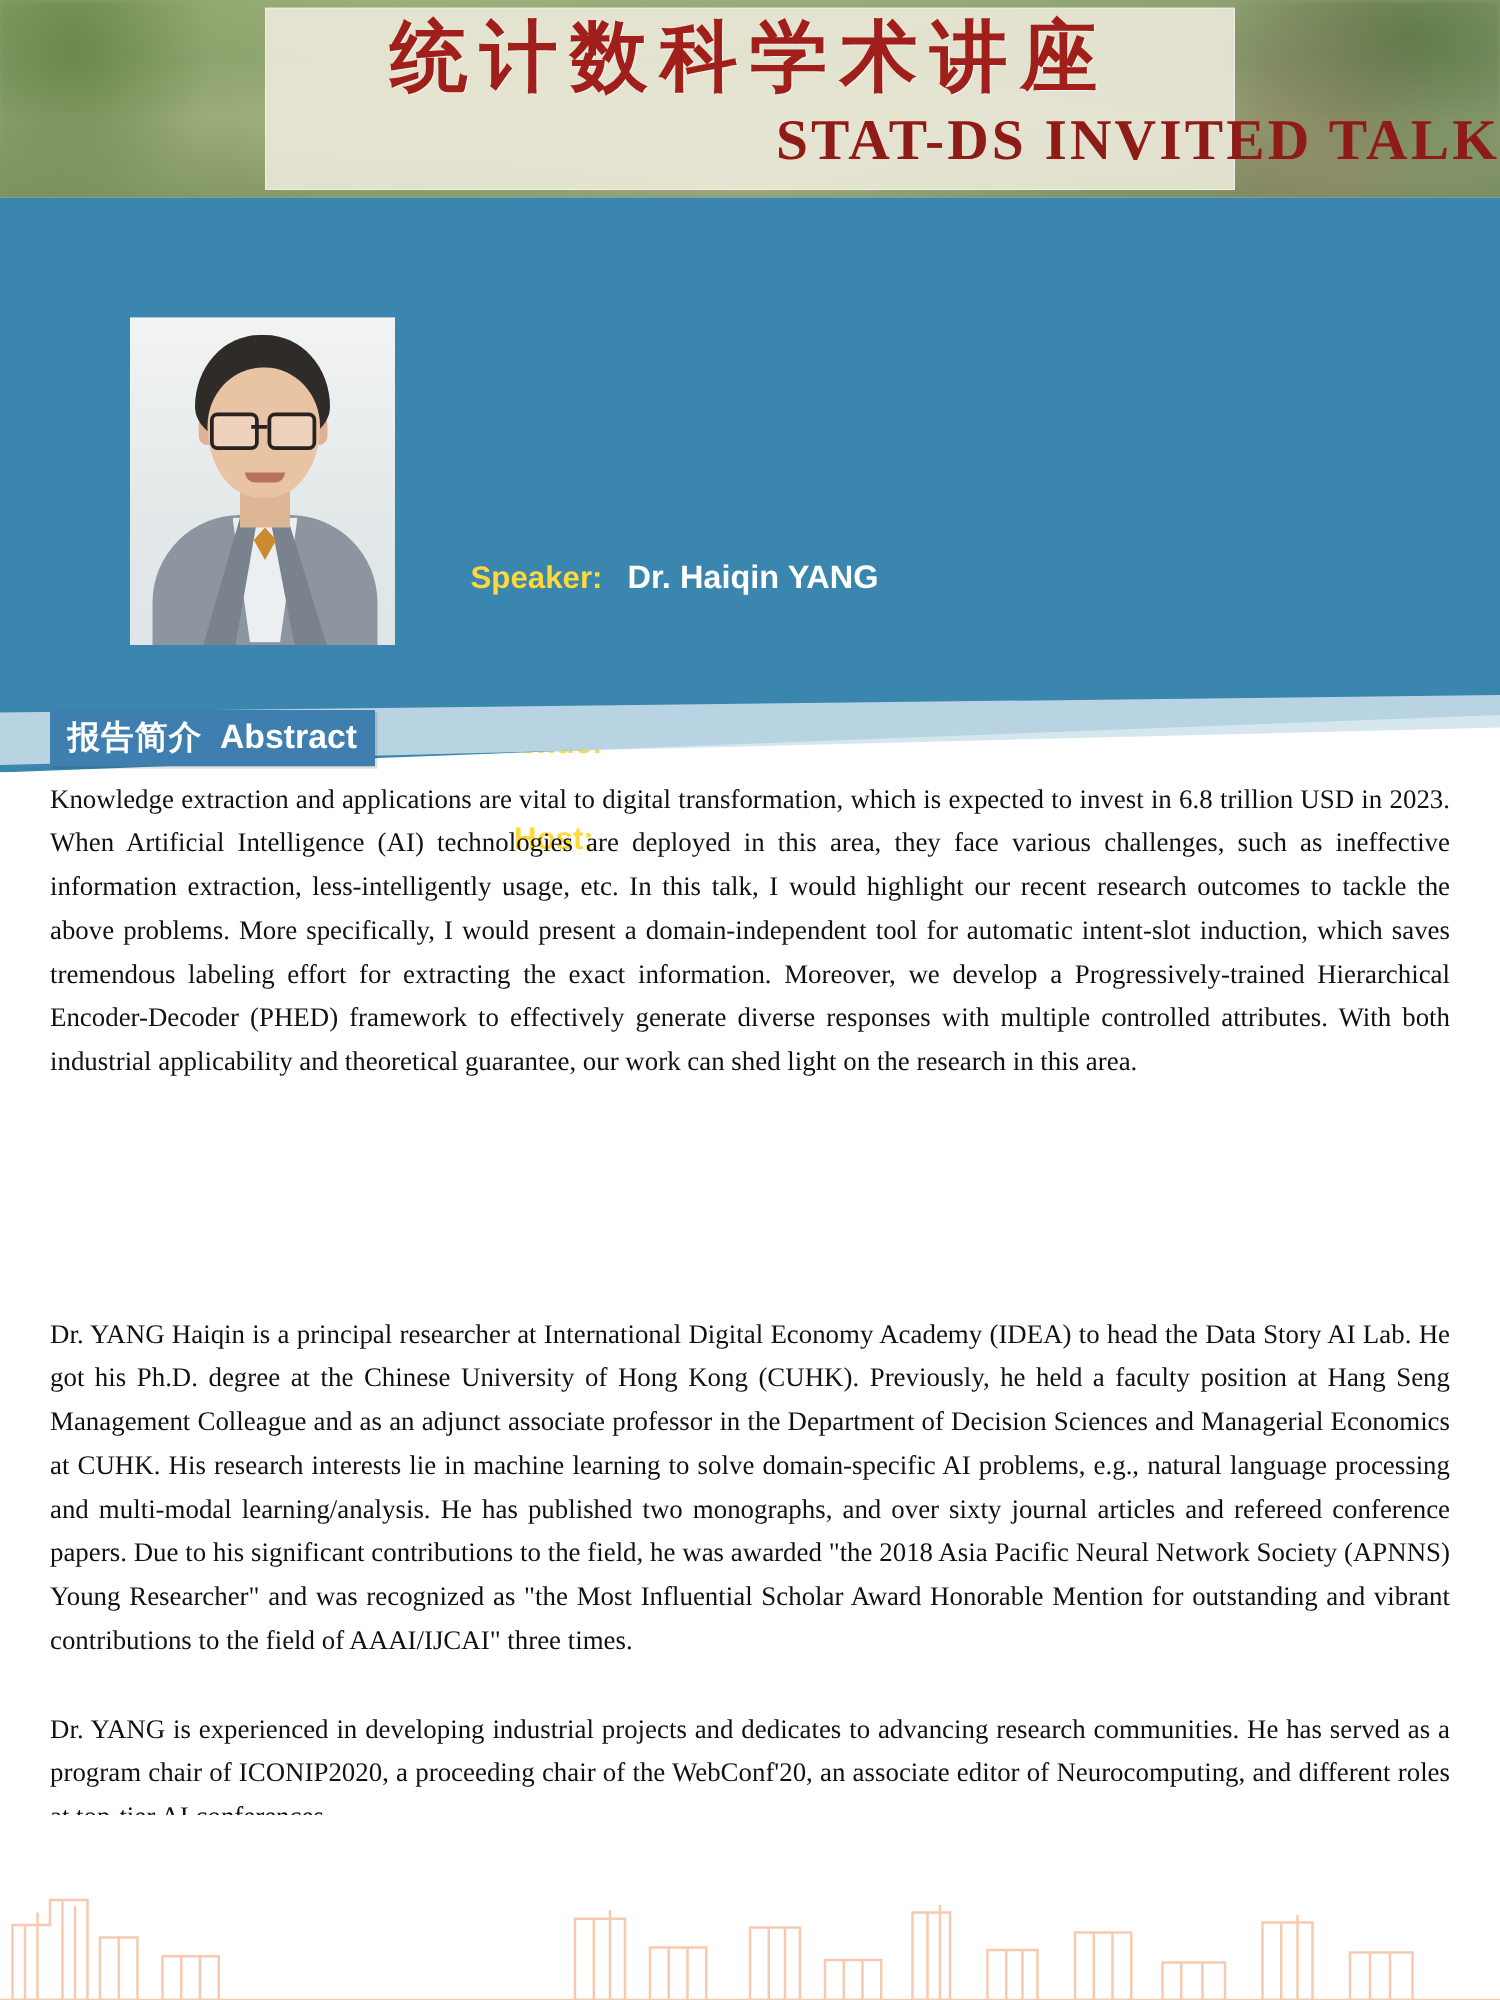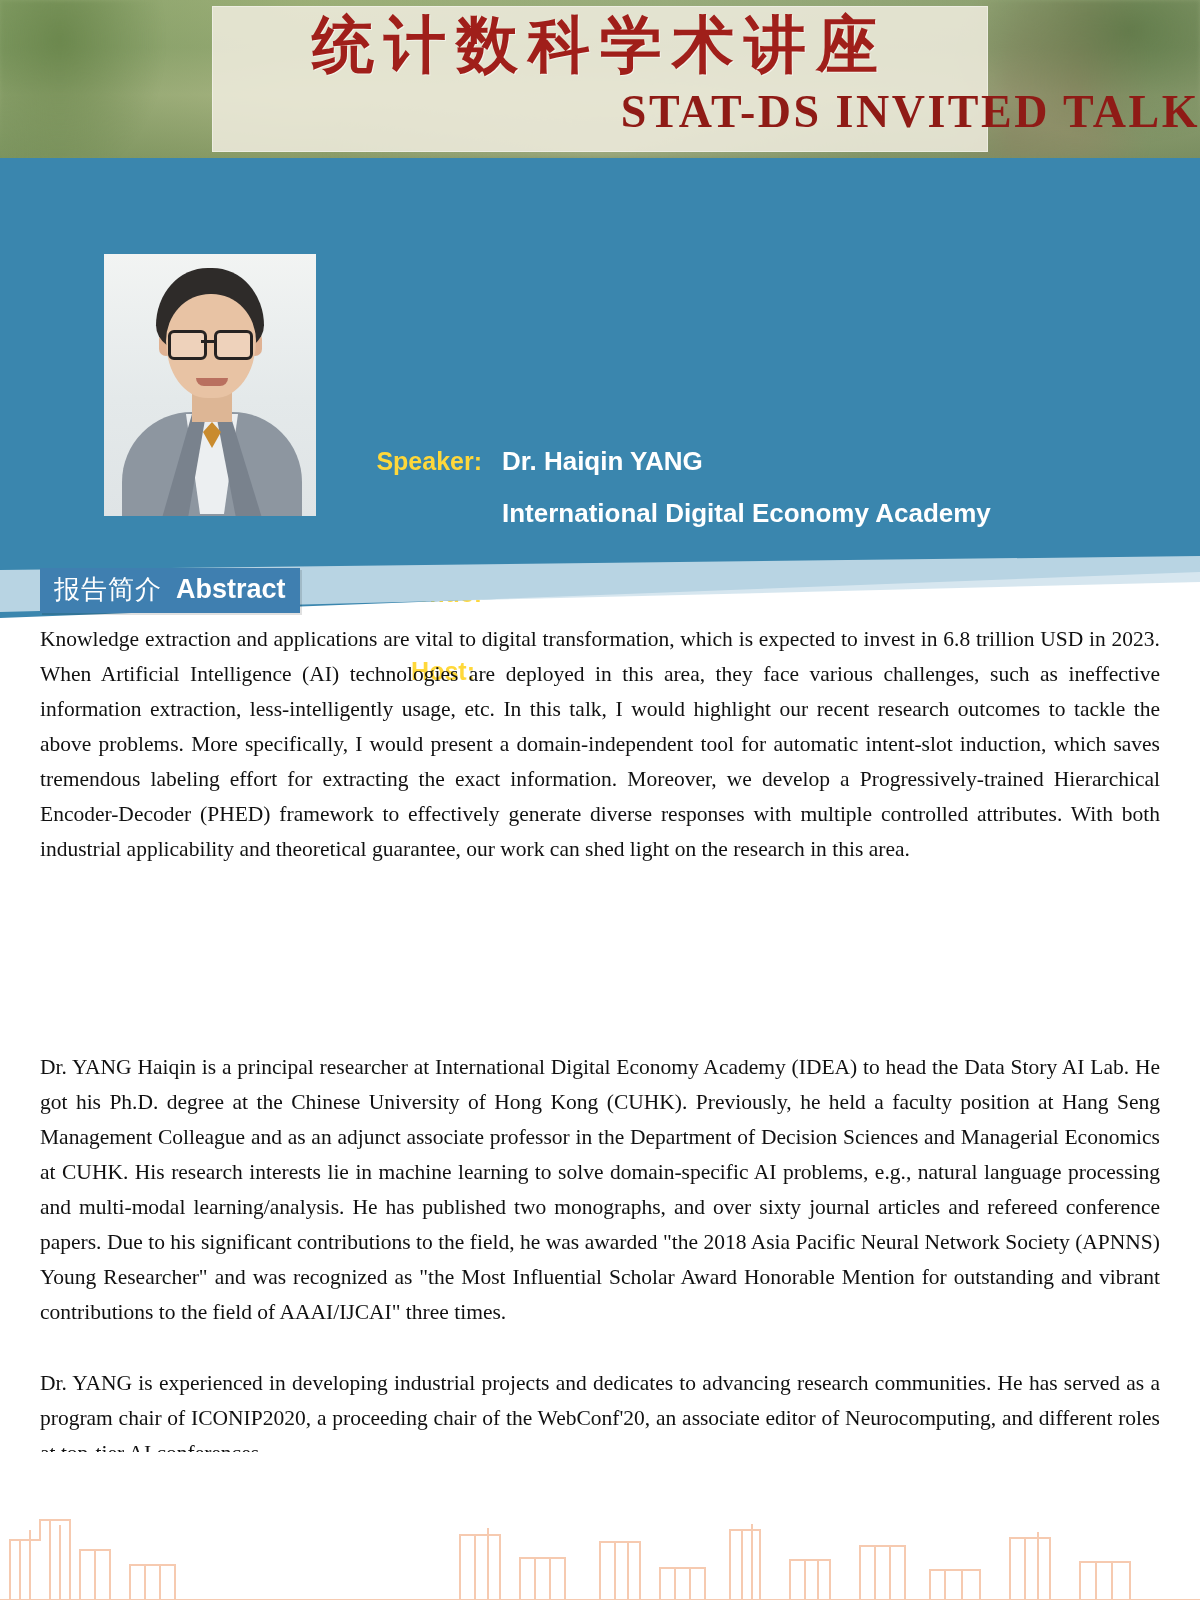--- a/index.html
+++ b/index.html
@@ -362,10 +362,6 @@
       <div class="info-value">Dr. Haiqin YANG</div>
     </div>
 
-    <div class="info-row row-affil">
-      <div class="info-label"></div>
-      <div class="info-value">International Digital Economy Academy</div>
-    </div>
 
     <div class="info-row row-time">
       <div class="info-label">Time:</div>

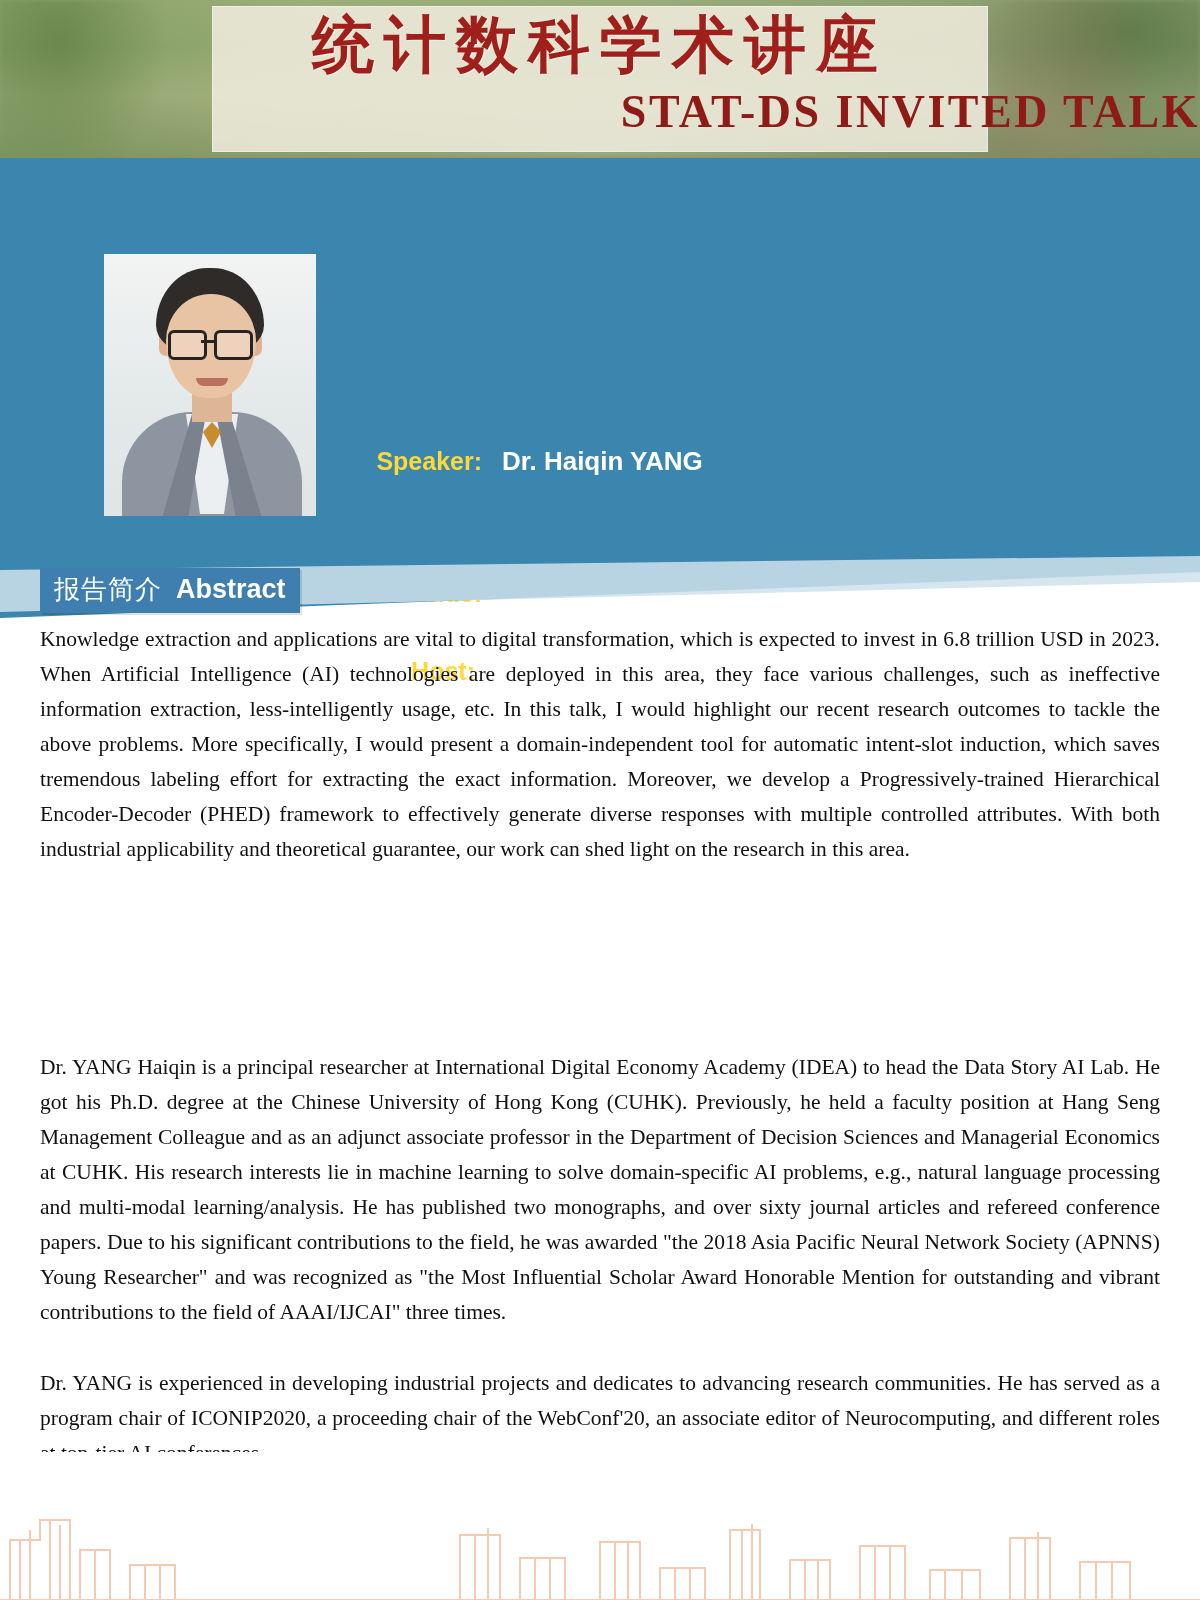--- a/index.html
+++ b/index.html
@@ -267,7 +267,7 @@
   .section-head .cn {
     font-family: "DejaVu Sans", "Liberation Sans", sans-serif;
     font-size: 26px;
-    font-weight: 400;
+    font-weight: 700;
     letter-spacing: 1px;
     vertical-align: middle;
   }

